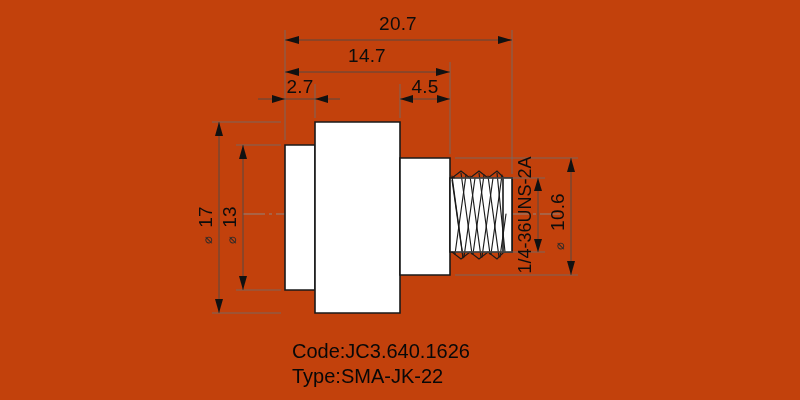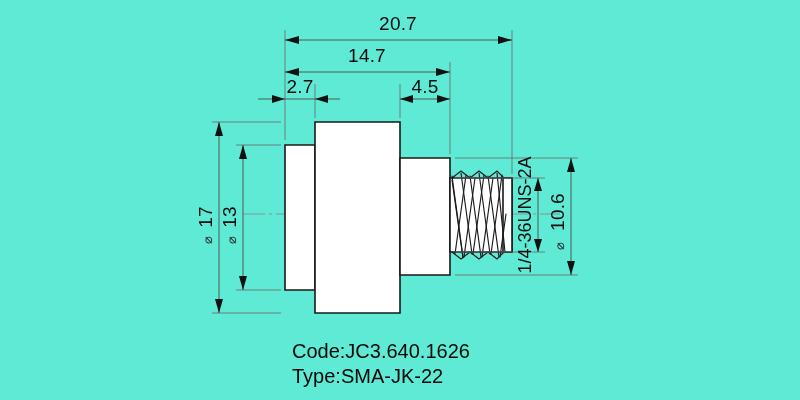--- a/index.html
+++ b/index.html
@@ -17,7 +17,7 @@
     position: relative;
     width: 800px;
     height: 400px;
-    background: #5eead4;
+    background: #c2410c;
   }
   svg#tech-drawing {
     display: block;

